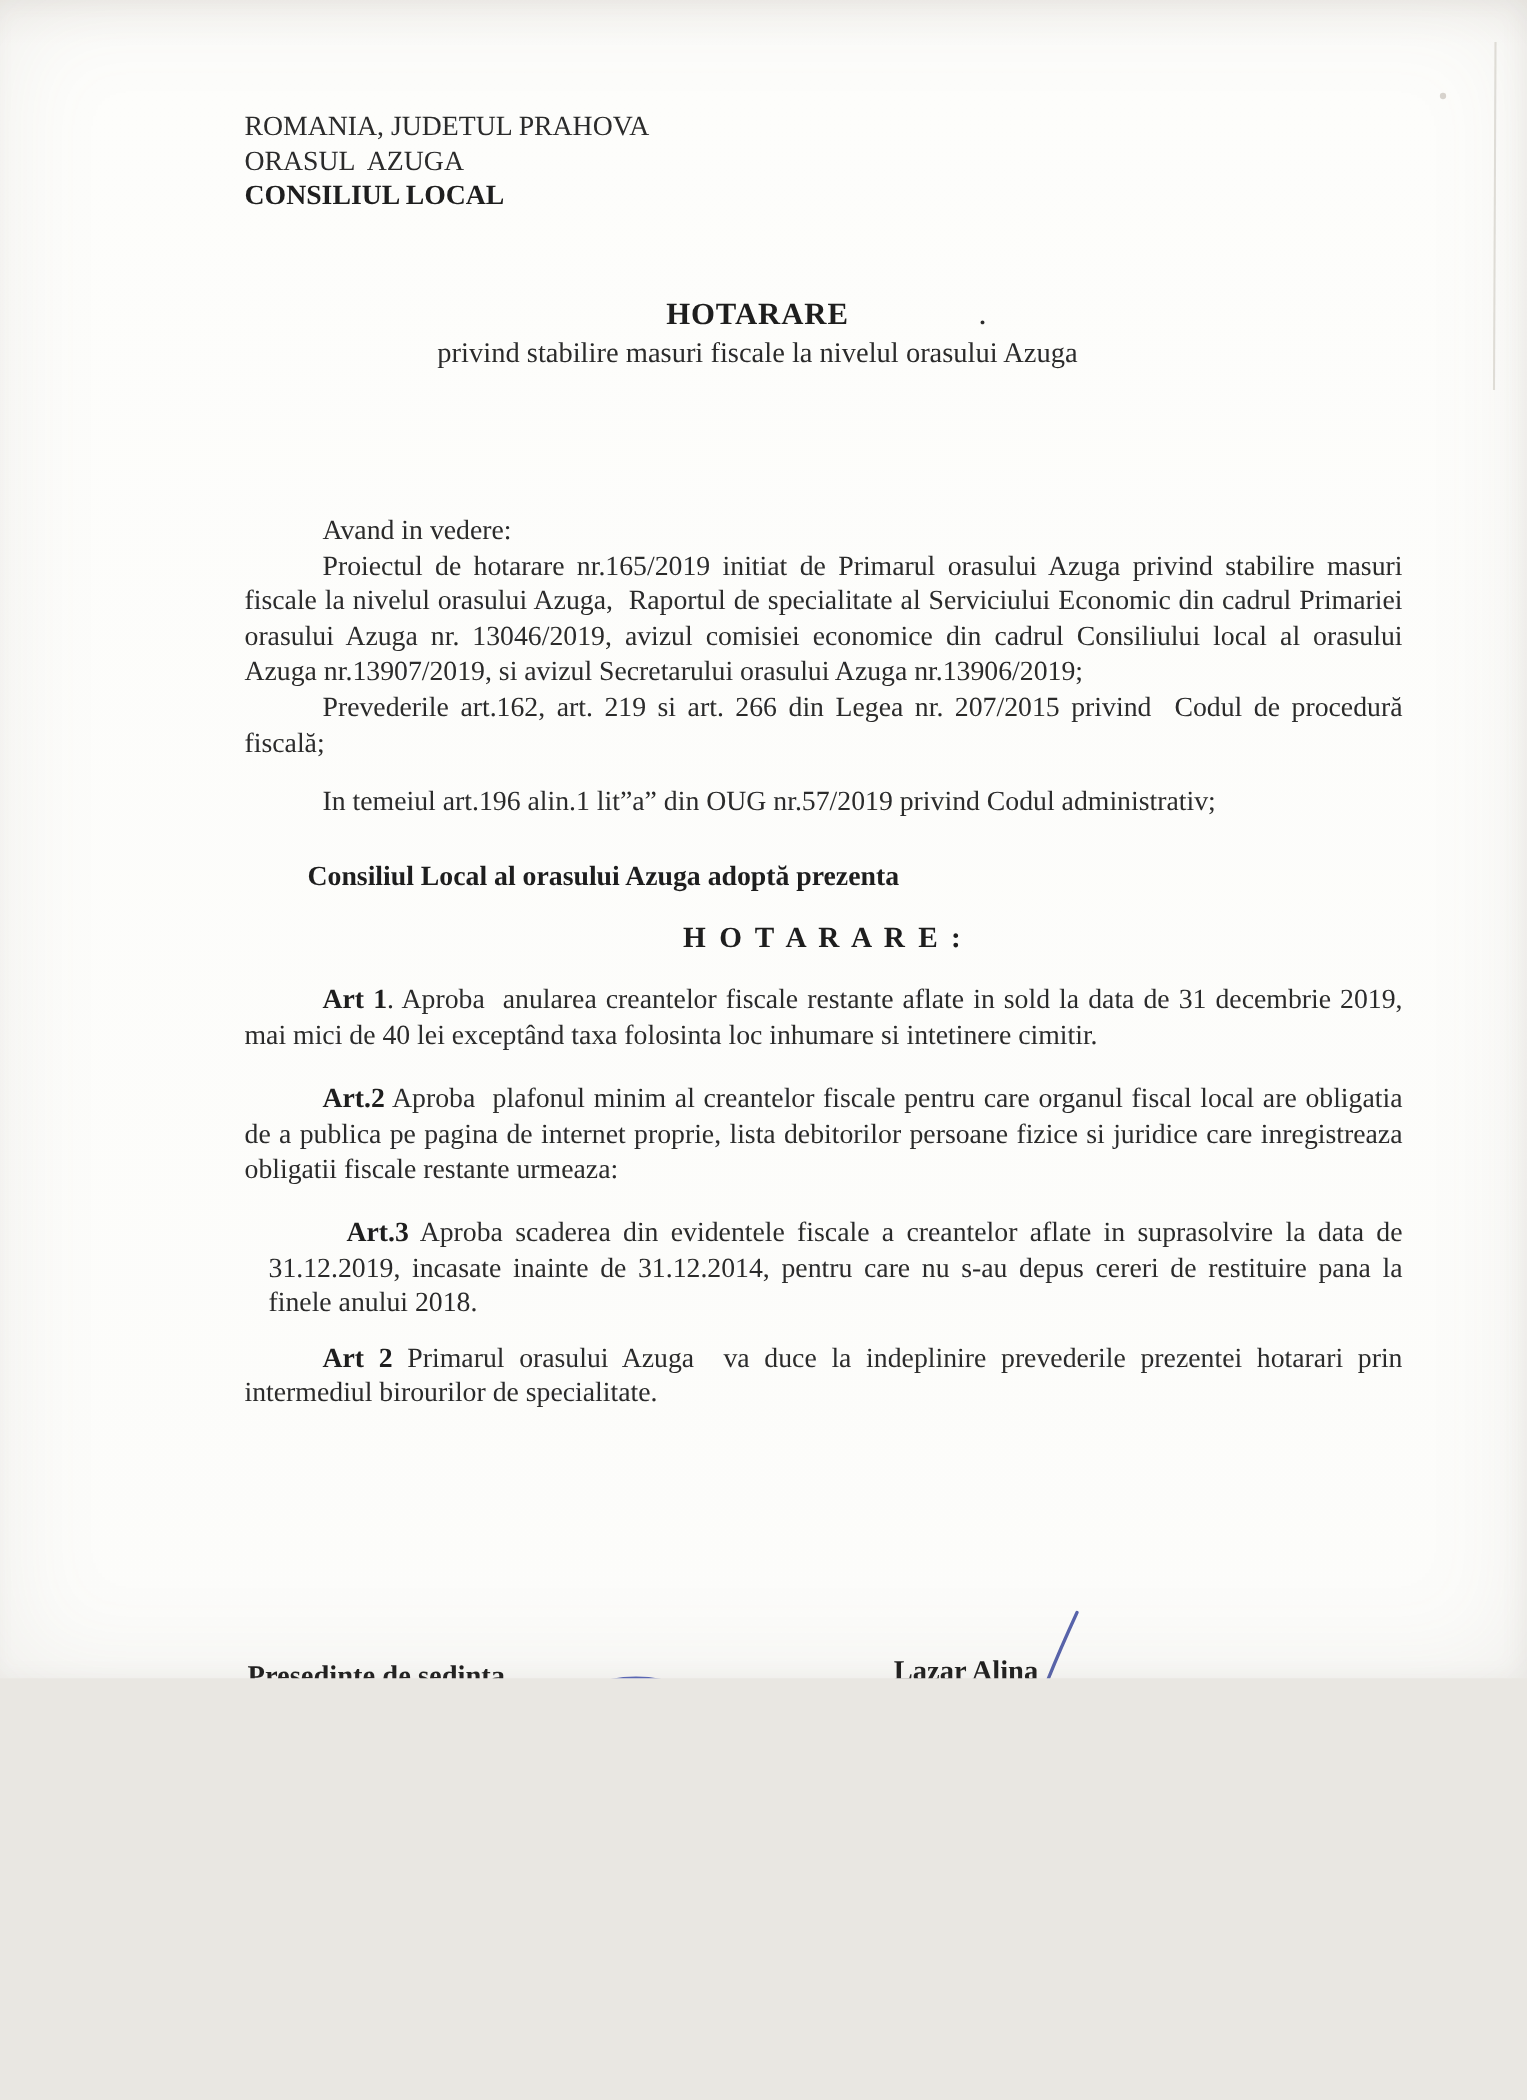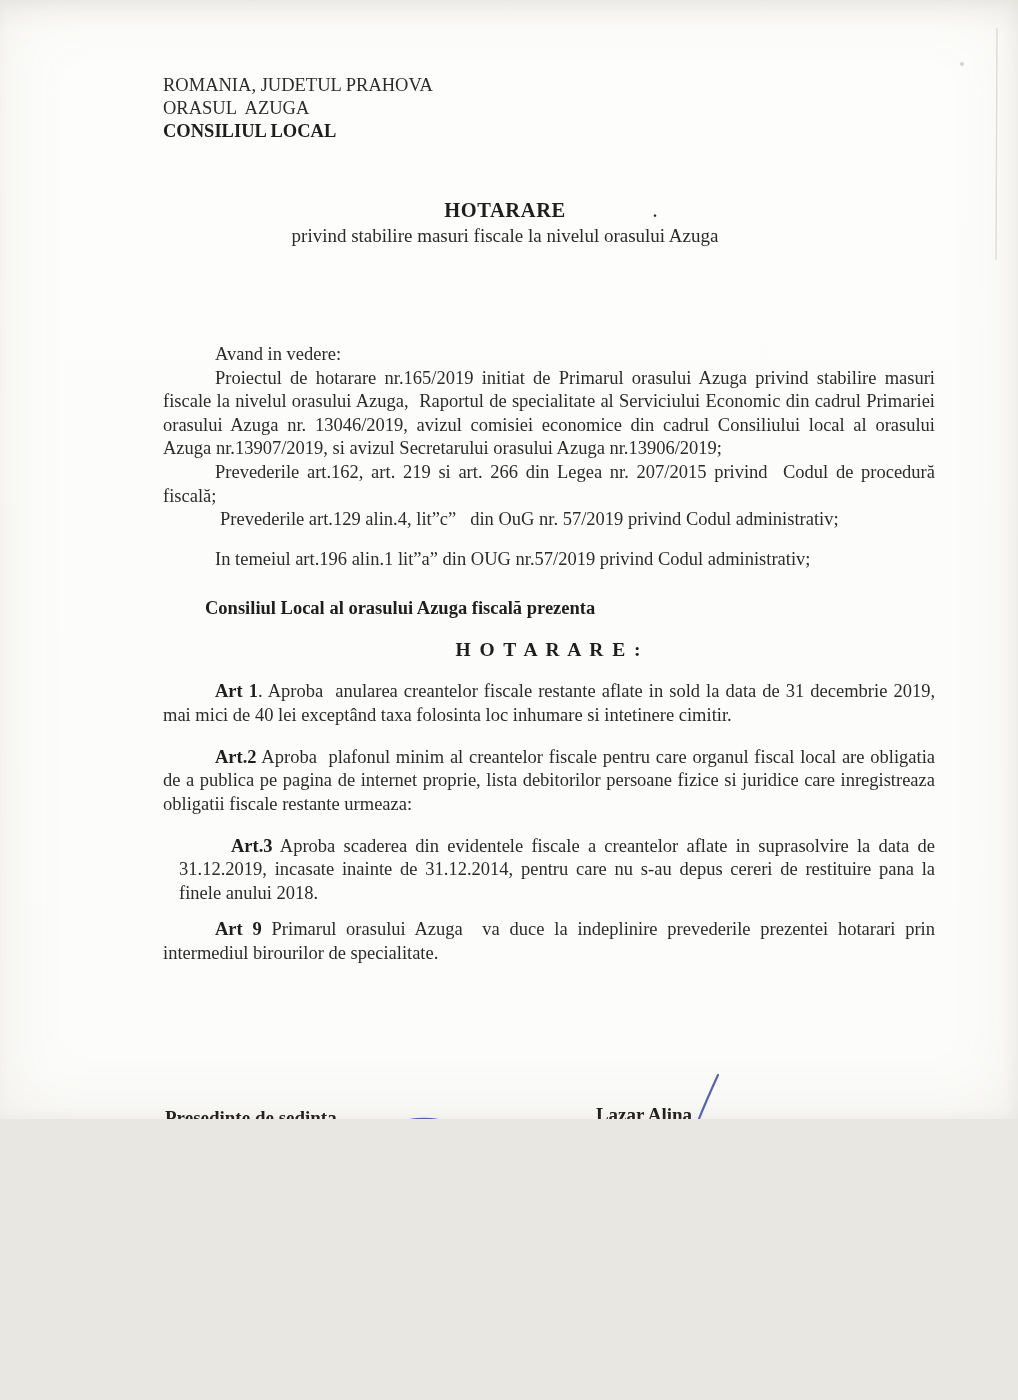--- a/index.html
+++ b/index.html
@@ -66,7 +66,6 @@
     <div class="t ind">Avand in vedere:</div>
     <div class="t ind">Proiectul de hotarare nr.165/2019 initiat de Primarul orasului Azuga privind stabilire masuri fiscale la nivelul orasului Azuga,  Raportul de specialitate al Serviciului Economic din cadrul Primariei orasului Azuga nr. 13046/2019, avizul comisiei economice din cadrul Consiliului local al orasului Azuga nr.13907/2019, si avizul Secretarului orasului Azuga nr.13906/2019;</div>
     <div class="t ind">Prevederile art.162, art. 219 si art. 266 din Legea nr. 207/2015 privind  Codul de procedură fiscală;</div>
-    <div class="t ind2">Prevederile art.129 alin.4, lit”c”   din OuG nr. 57/2019 privind Codul administrativ;</div>
     <div class="t ind p4">In temeiul art.196 alin.1 lit”a” din OUG nr.57/2019 privind Codul administrativ;</div>
 
     <div class="enact b t">Consiliul Local al orasului Azuga fiscală prezenta</div>

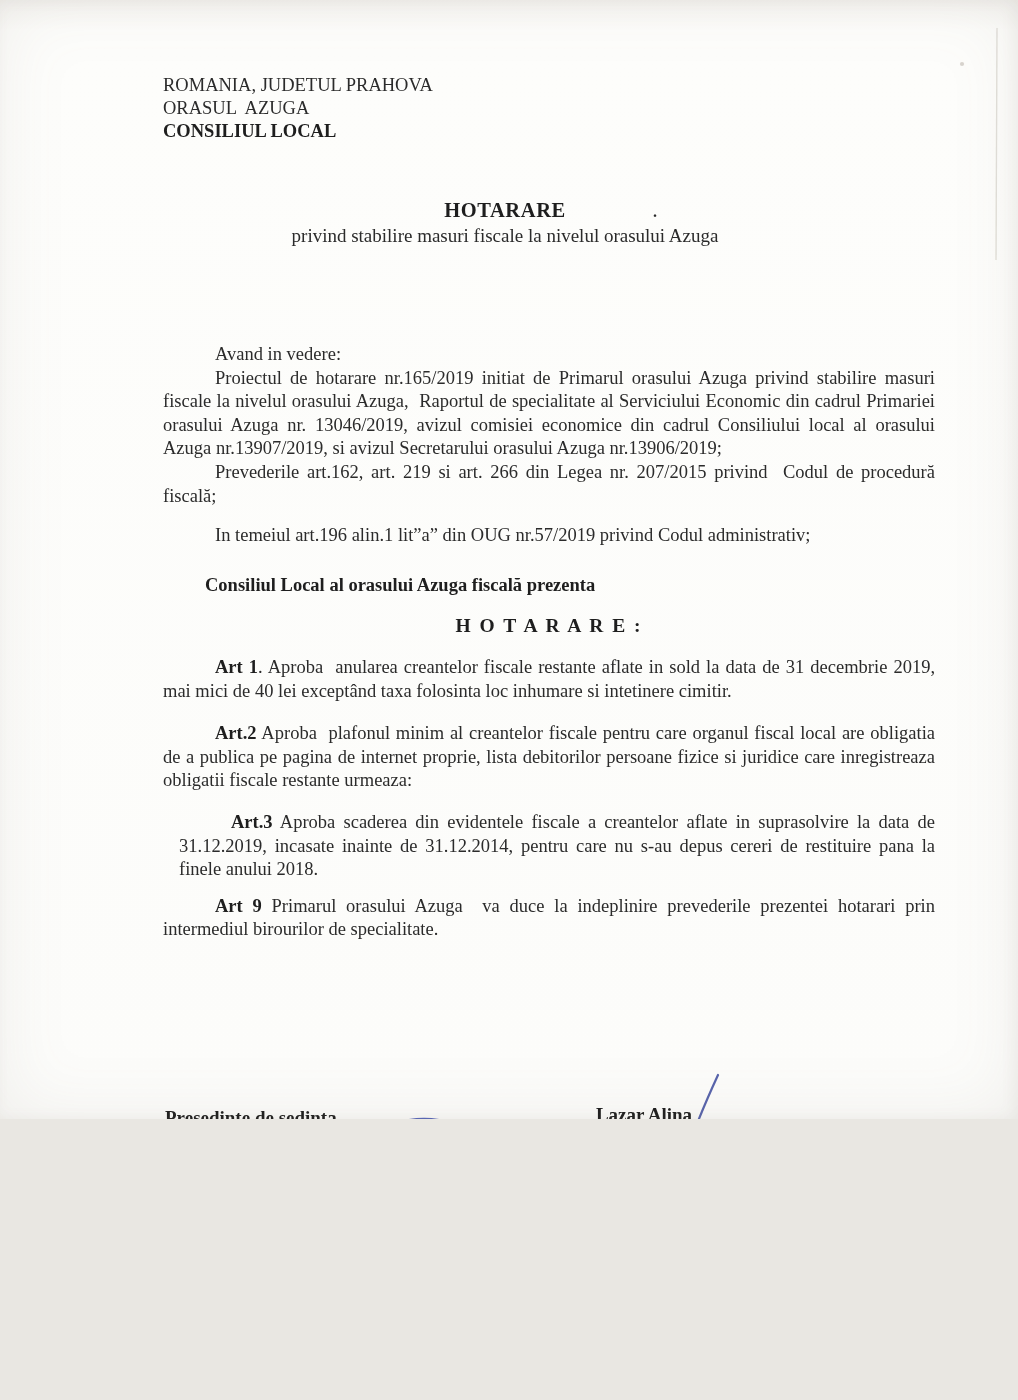--- a/index.html
+++ b/index.html
@@ -68,7 +68,7 @@
     <div class="t ind">Prevederile art.162, art. 219 si art. 266 din Legea nr. 207/2015 privind  Codul de procedură fiscală;</div>
     <div class="t ind p4">In temeiul art.196 alin.1 lit”a” din OUG nr.57/2019 privind Codul administrativ;</div>
 
-    <div class="enact b t">Consiliul Local al orasului Azuga fiscală prezenta</div>
+    <div class="enact b t">Consiliul Local al orasului Azuga adoptă prezenta</div>
     <div class="heading b t">H O T A R A R E :</div>
 
     <p class="ind art1"><span class="b t">Art 1</span><span class="t">. Aproba  anularea creantelor fiscale restante aflate in sold la data de 31 decembrie 2019,  mai mici de 40 lei exceptând taxa folosinta loc inhumare si intetinere cimitir.</span></p>

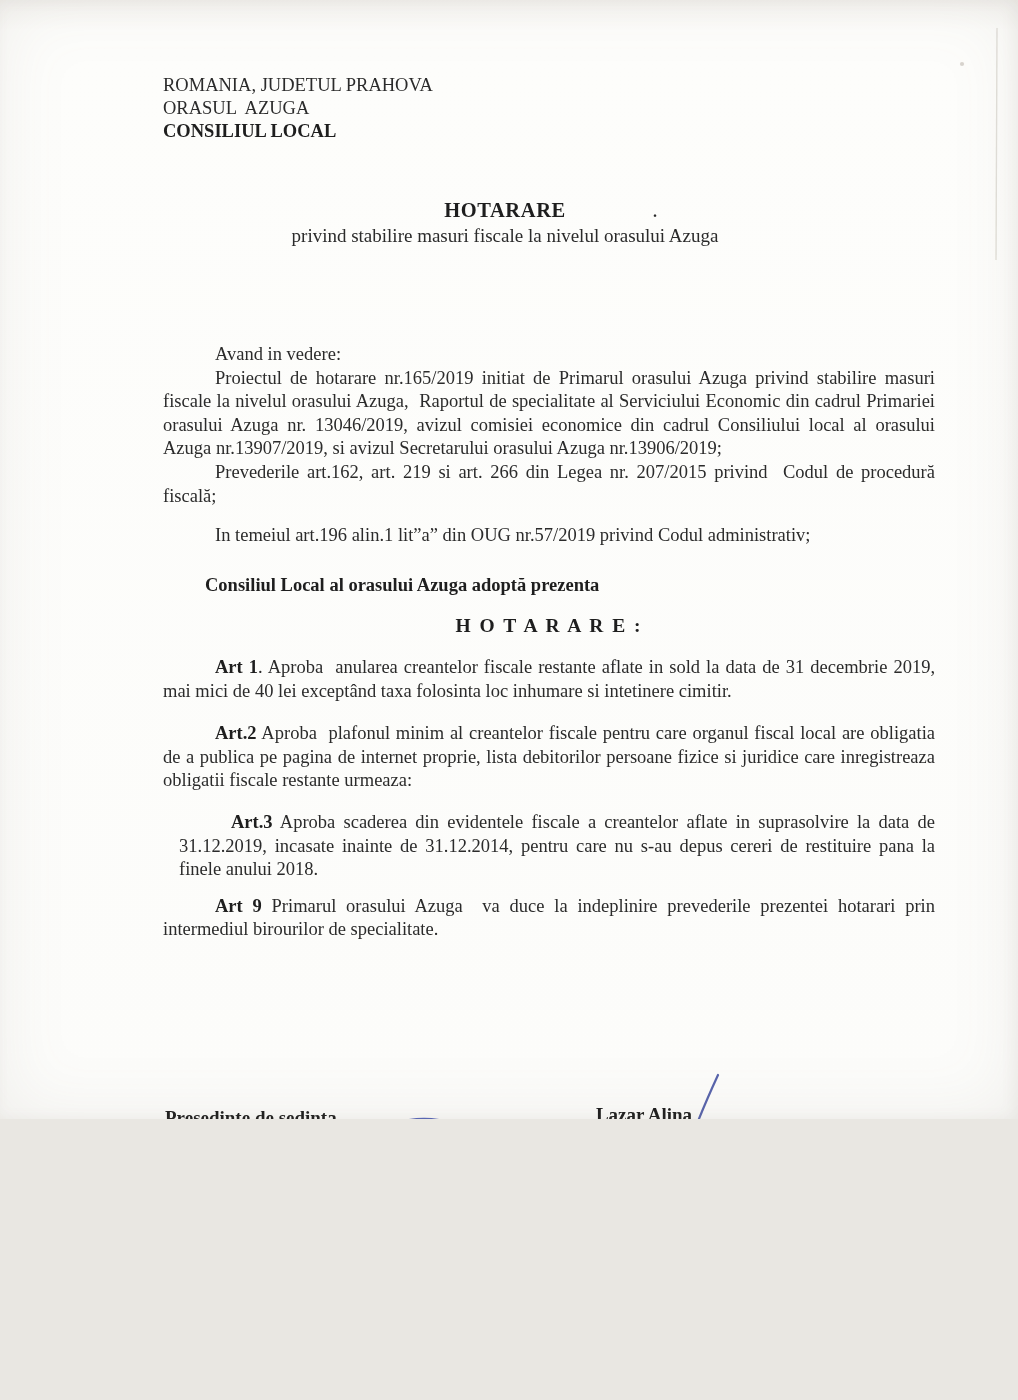--- a/index.html
+++ b/index.html
@@ -77,7 +77,7 @@
 
     <p class="ind art3" style="margin:18px 0 0 16px;"><span class="b t">Art.3</span><span class="t"> Aproba scaderea din evidentele fiscale a creantelor aflate in suprasolvire la data de 31.12.2019, incasate inainte de 31.12.2014, pentru care nu s-au depus cereri de restituire pana la finele anului 2018.</span></p>
 
-    <p class="ind art4" style="margin:13px 0 0 0;"><span class="b t">Art 9</span><span class="t"> Primarul orasului Azuga  va duce la indeplinire prevederile prezentei hotarari prin intermediul birourilor de specialitate.</span></p>
+    <p class="ind art4" style="margin:13px 0 0 0;"><span class="b t">Art 2</span><span class="t"> Primarul orasului Azuga  va duce la indeplinire prevederile prezentei hotarari prin intermediul birourilor de specialitate.</span></p>
   </main>
 
   <div class="sig-left">

